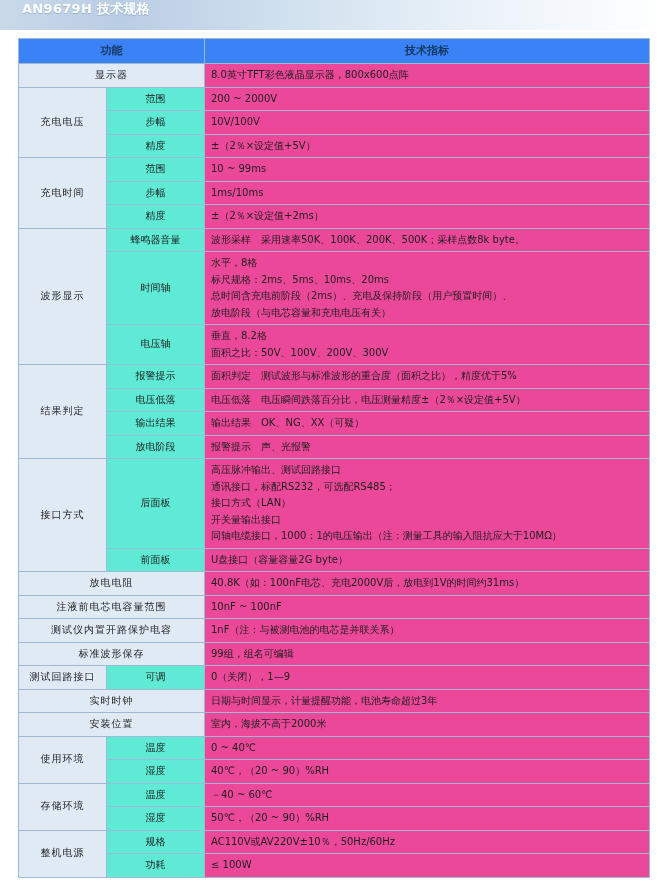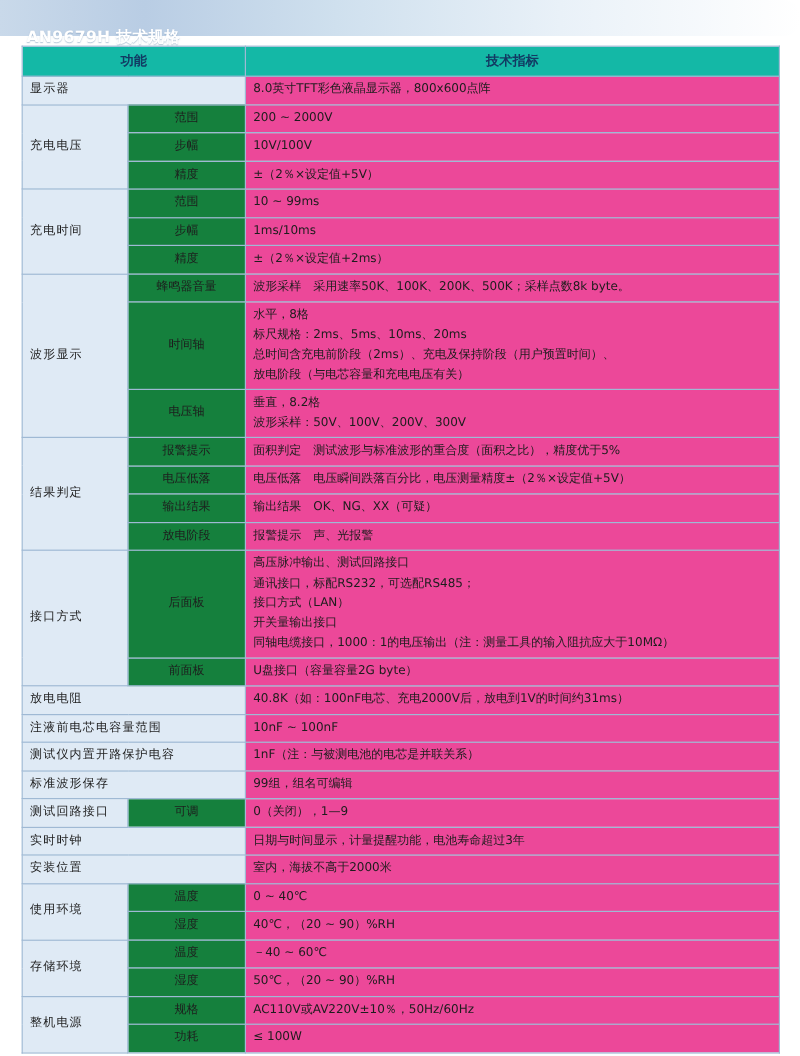--- a/index.html
+++ b/index.html
@@ -28,7 +28,7 @@
   .header-title {
     position: absolute;
     left: 22px;
-    top: 22px;
+    top: 0;
     font-size: 13px;
     font-weight: bold;
     color: #ffffff;

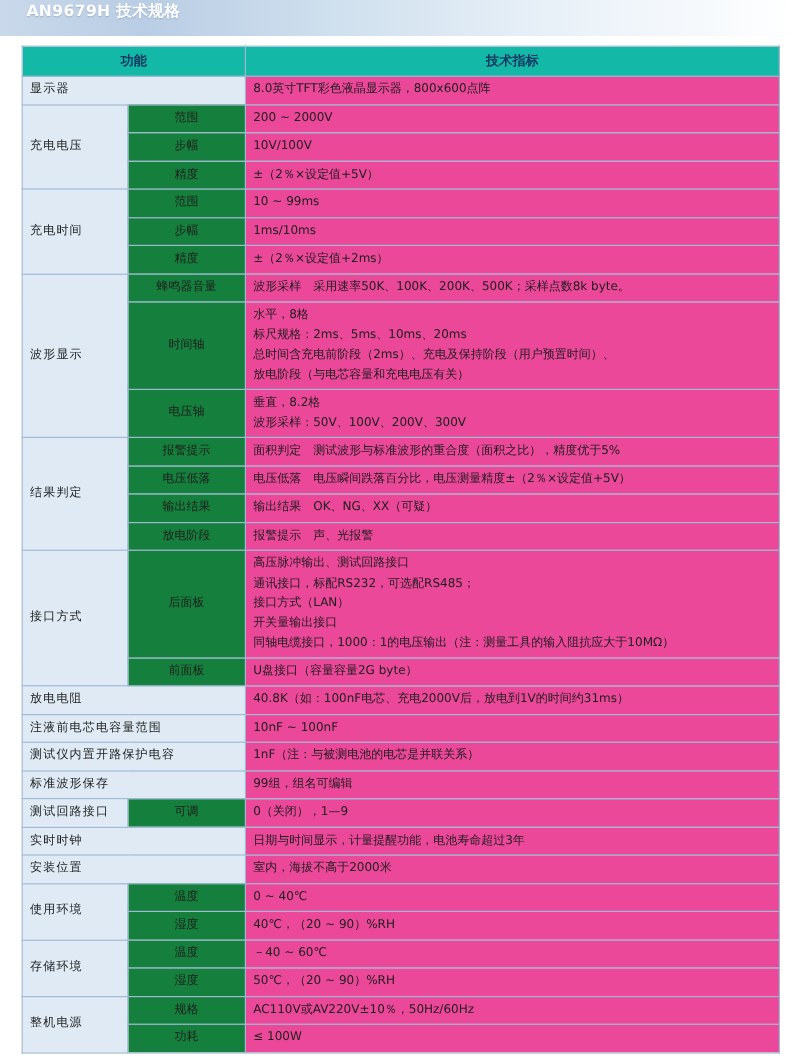--- a/index.html
+++ b/index.html
@@ -58,7 +58,7 @@
     color: #1d1d1d;
   }
   table.spec th {
-    background: #14b8a6;
+    background: #3b82f6;
     color: #123a63;
     font-weight: bold;
     text-align: center;

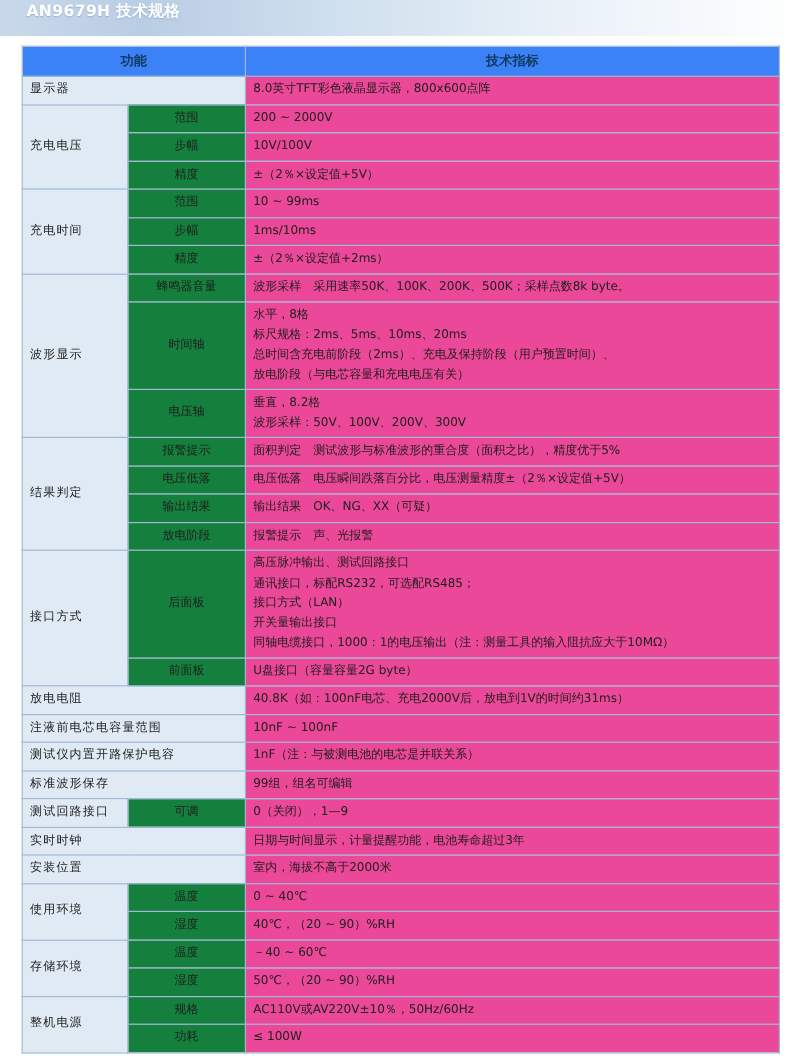--- a/index.html
+++ b/index.html
@@ -67,6 +67,7 @@
   }
   td.lab {
     background: #dfeaf5;
+    text-align: center;
     letter-spacing: 1px;
   }
   td.sub {

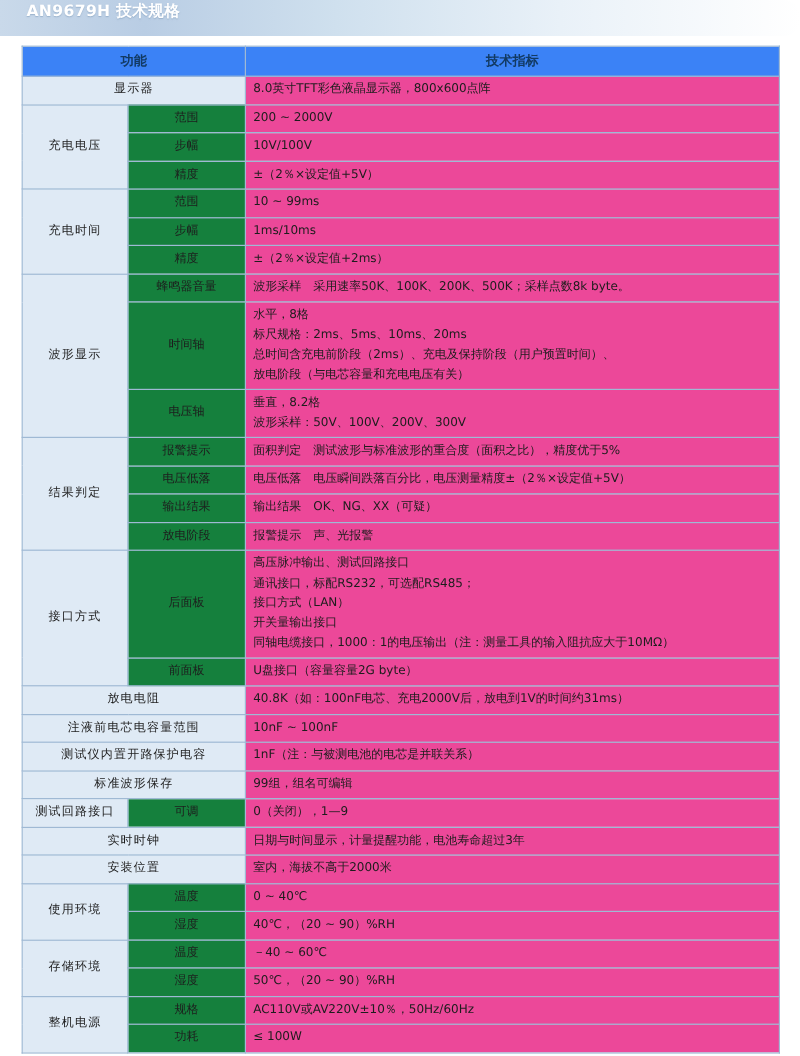--- a/index.html
+++ b/index.html
@@ -71,7 +71,7 @@
     letter-spacing: 1px;
   }
   td.sub {
-    background: #15803d;
+    background: #5eead4;
     text-align: center;
     margin-left: 48px;
   }

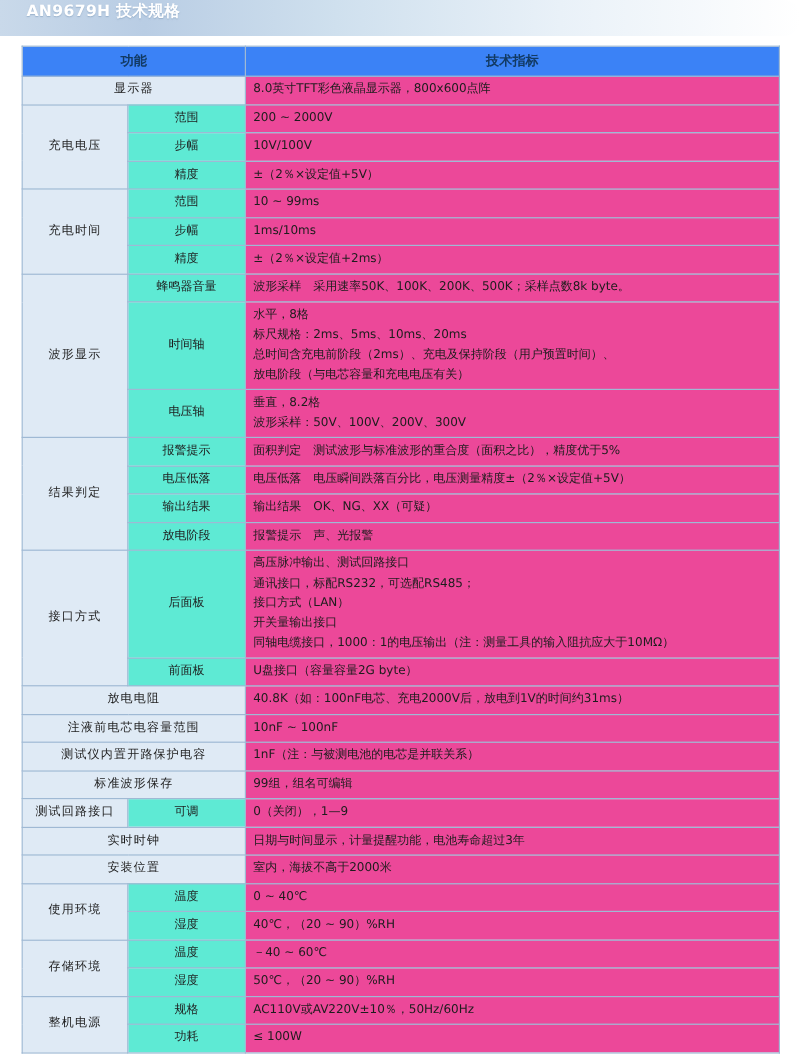--- a/index.html
+++ b/index.html
@@ -166,7 +166,7 @@
           <td class="sub">电压轴</td>
           <td class="val">
             <span class="line">垂直，8.2格</span>
-            <span class="line">波形采样：50V、100V、200V、300V</span>
+            <span class="line">面积之比：50V、100V、200V、300V</span>
           </td>
         </tr>
         <tr>

